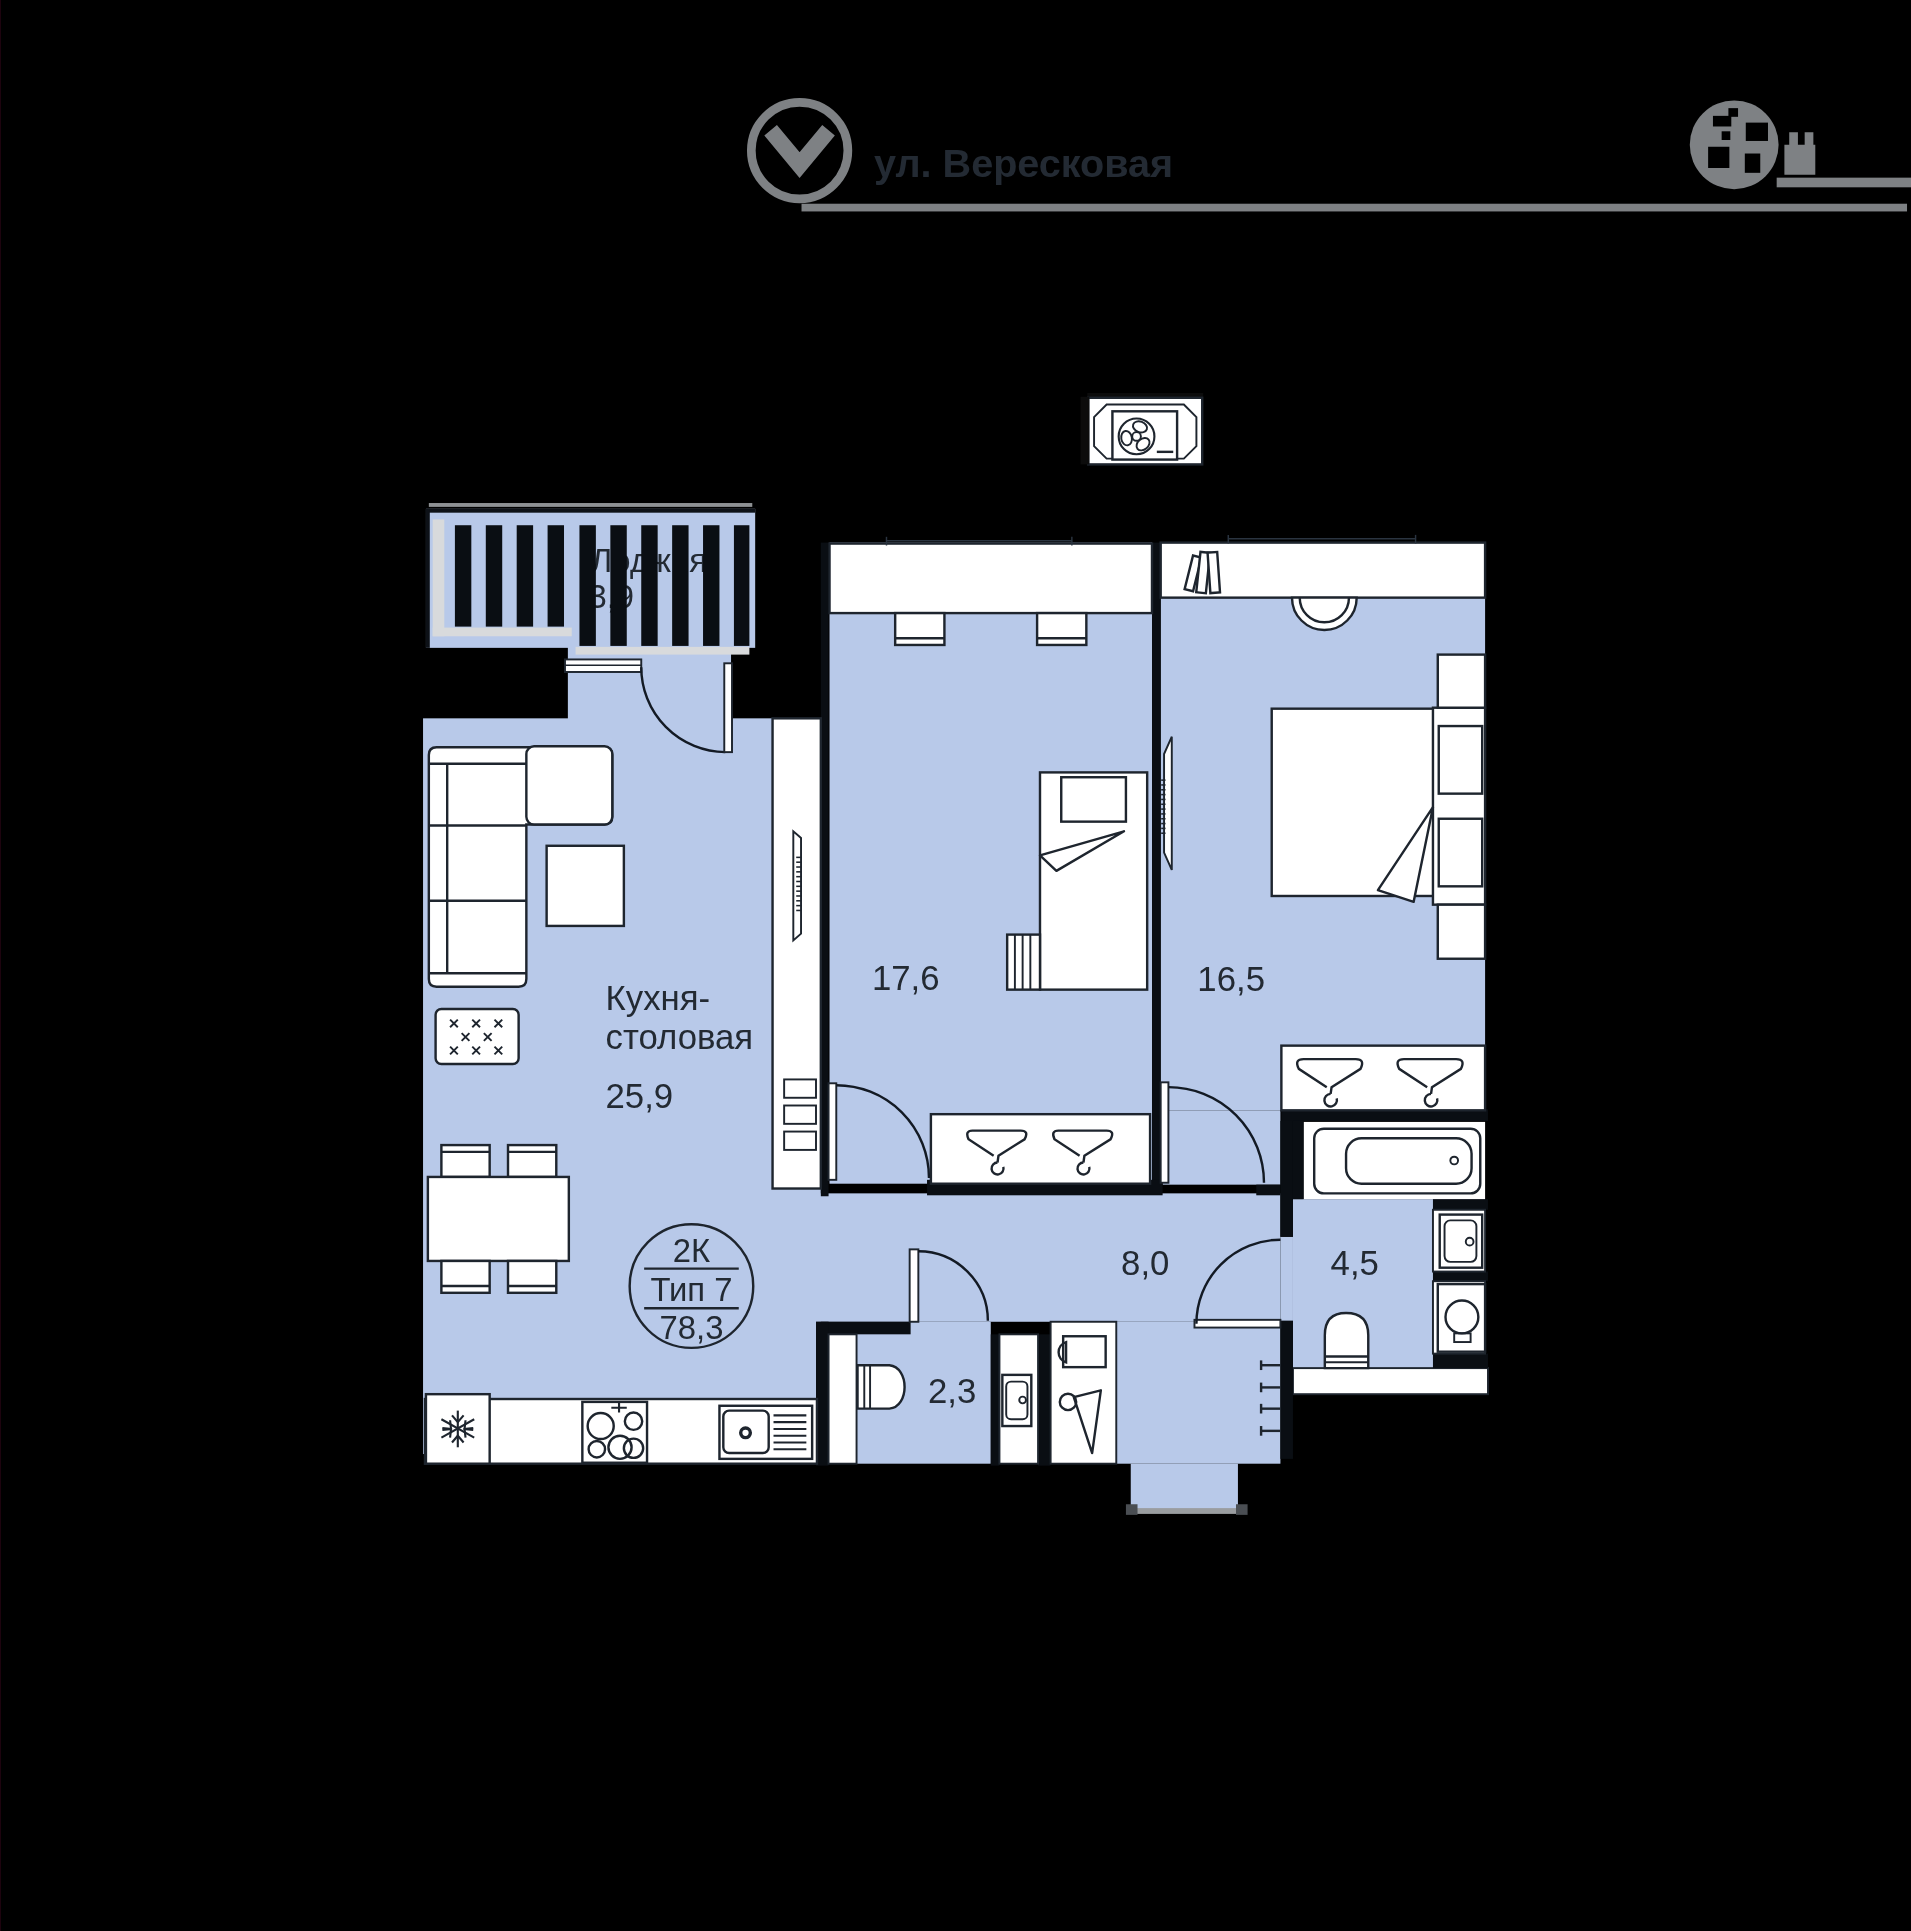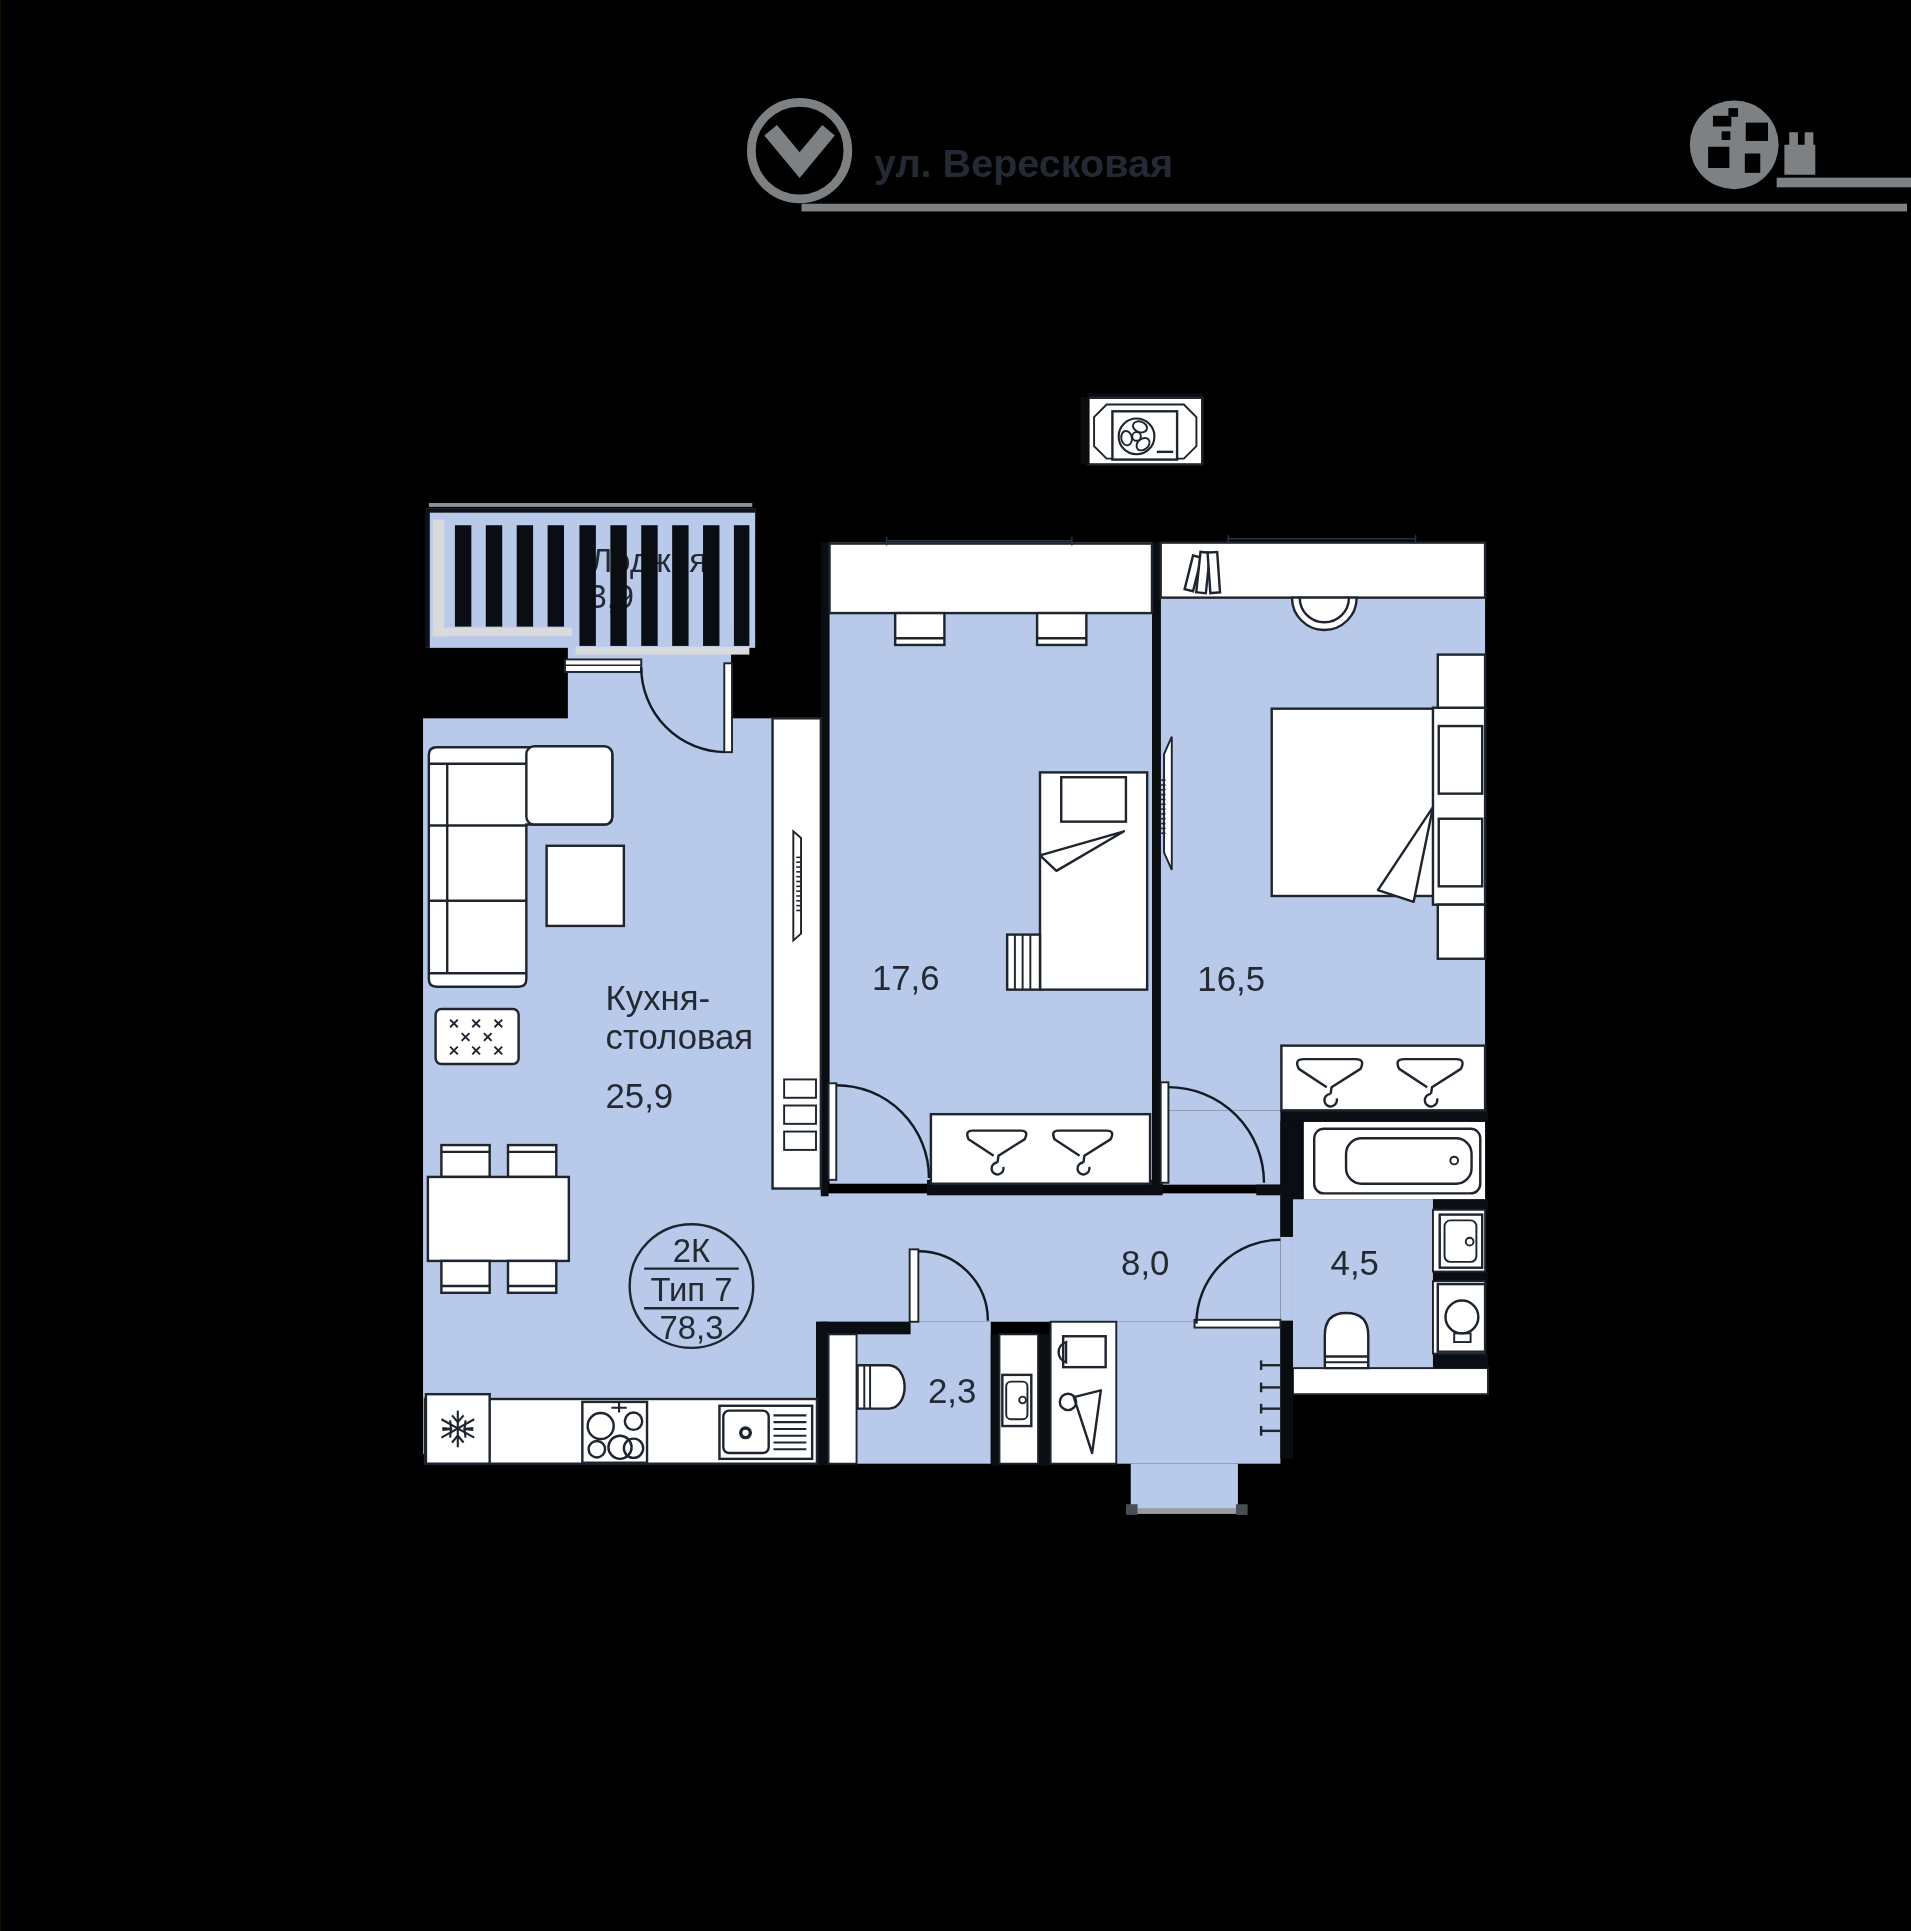--- a/index.html
+++ b/index.html
@@ -3,7 +3,7 @@
 <meta charset="utf-8">
 <style>
 html,body{margin:0;padding:0;background:#000;}
-#page{width:1912px;height:1931px;background:#4d7c0f;position:relative;overflow:hidden;}
+#page{width:1912px;height:1931px;background:#be185d;position:relative;overflow:hidden;}
 svg{display:block}
 text{font-family:"Liberation Sans",sans-serif;fill:#232a33}
 </style>

